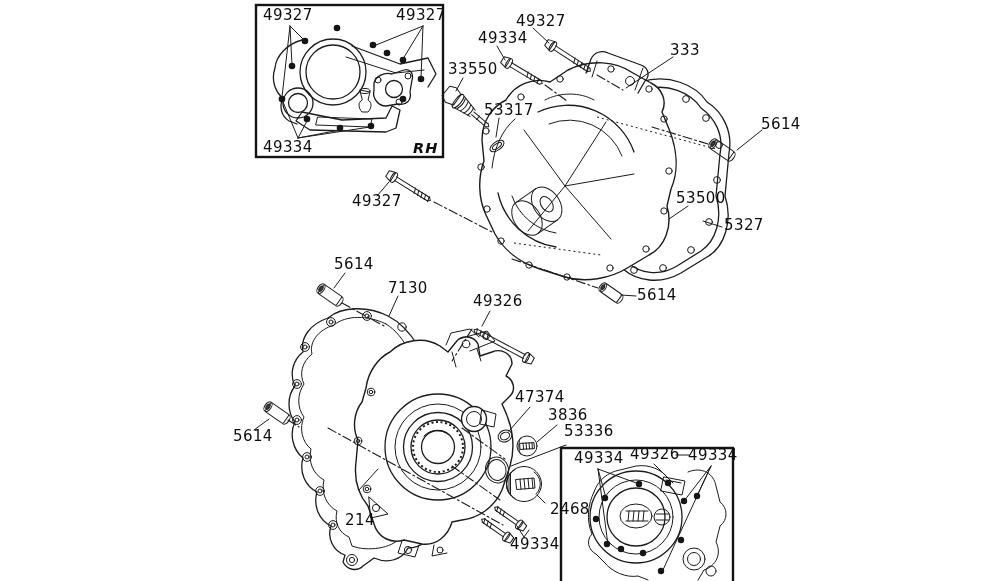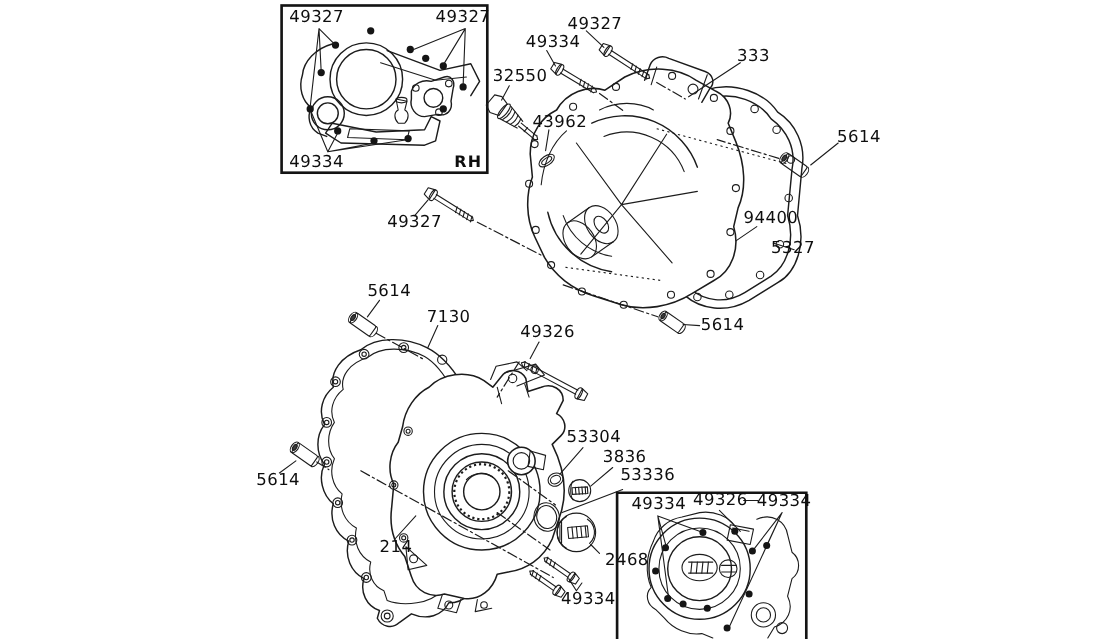--- a/index.html
+++ b/index.html
@@ -397,7 +397,7 @@
 
   <div class="lbl" style="left:516px;top:13px">49327</div>
   <div class="lbl" style="left:478px;top:30px">49334</div>
-  <div class="lbl" style="left:448px;top:61px">32550</div>
+  <div class="lbl" style="left:448px;top:61px">33550</div>
   <div class="lbl" style="left:484px;top:102px">43962</div>
   <div class="lbl" style="left:670px;top:42px">333</div>
   <div class="lbl" style="left:761px;top:116px">5614</div>

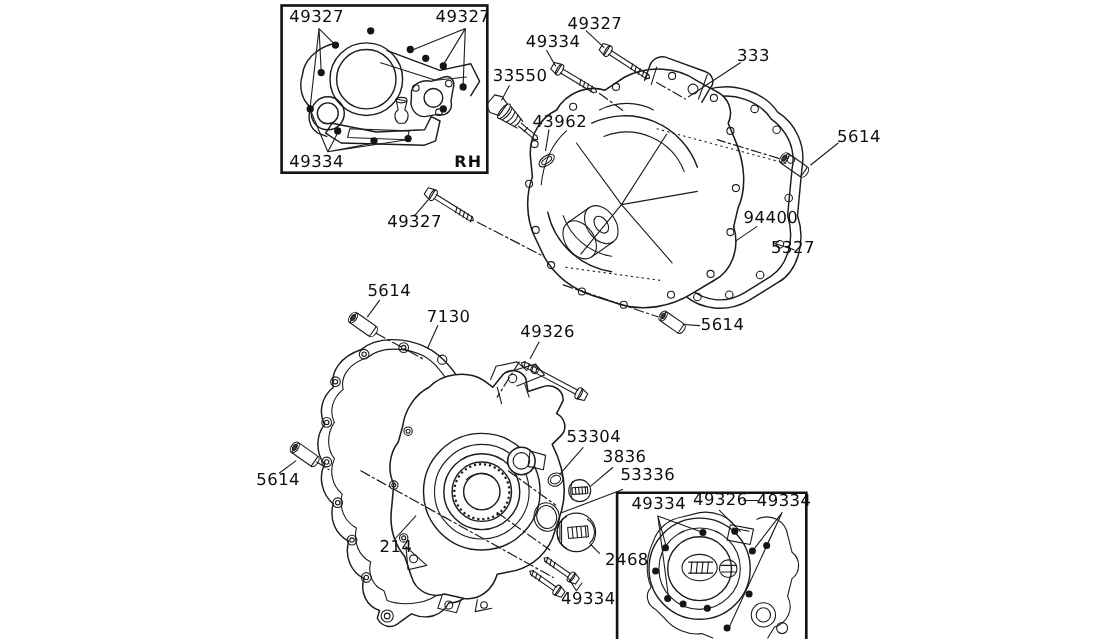--- a/index.html
+++ b/index.html
@@ -398,7 +398,7 @@
   <div class="lbl" style="left:516px;top:13px">49327</div>
   <div class="lbl" style="left:478px;top:30px">49334</div>
   <div class="lbl" style="left:448px;top:61px">33550</div>
-  <div class="lbl" style="left:484px;top:102px">43962</div>
+  <div class="lbl" style="left:484px;top:102px">53317</div>
   <div class="lbl" style="left:670px;top:42px">333</div>
   <div class="lbl" style="left:761px;top:116px">5614</div>
   <div class="lbl" style="left:676px;top:190px">94400</div>

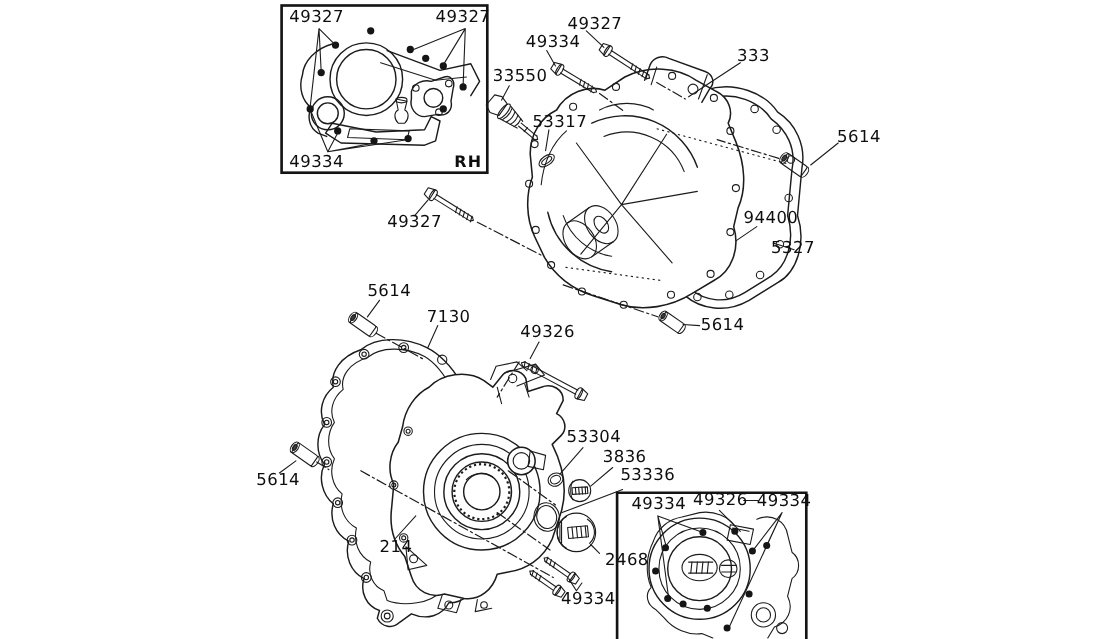--- a/index.html
+++ b/index.html
@@ -7,7 +7,7 @@
          font-family:"DejaVu Sans","Liberation Sans",sans-serif;}
   .stage svg{position:absolute;left:0;top:0;}
   .lbl{position:absolute;font-size:15px;color:#0e0e0e;white-space:nowrap;letter-spacing:.4px;line-height:1.1;}
-  .lbl.bold{font-weight:bold;font-size:14.5px;letter-spacing:1px;}
+  .lbl.bold{font-weight:bold;font-size:14.5px;letter-spacing:1px;font-style:italic;}
   
   .s {stroke:#1c1c1c;fill:none;stroke-width:1.3;stroke-linecap:round;stroke-linejoin:round;}
   .s1{stroke:#1c1c1c;fill:none;stroke-width:1;stroke-linecap:round;stroke-linejoin:round;}

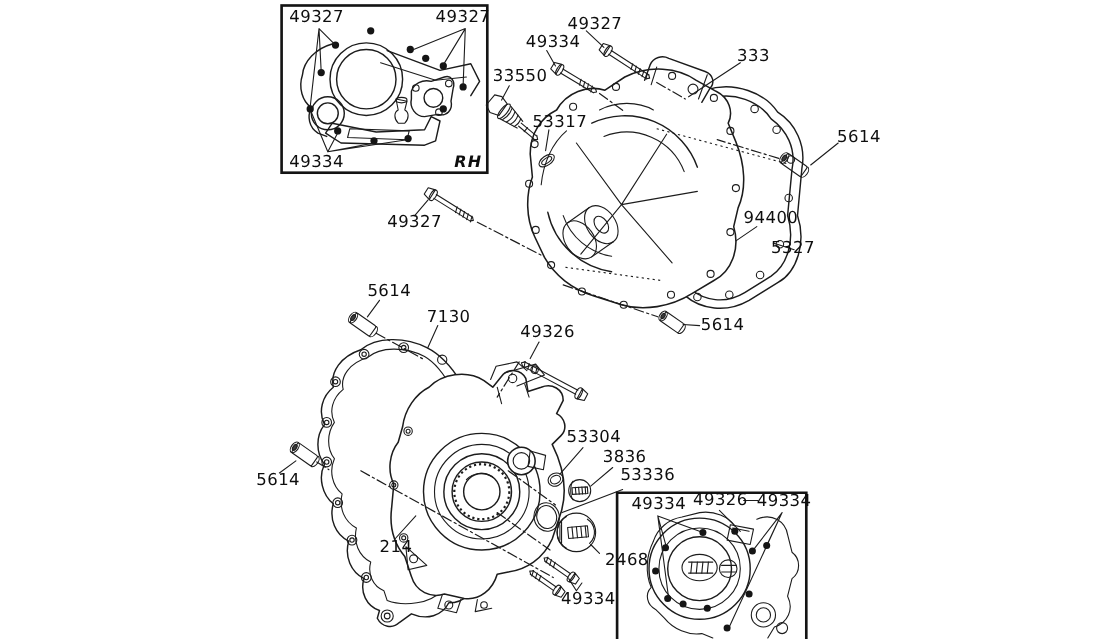--- a/index.html
+++ b/index.html
@@ -401,7 +401,7 @@
   <div class="lbl" style="left:484px;top:102px">53317</div>
   <div class="lbl" style="left:670px;top:42px">333</div>
   <div class="lbl" style="left:761px;top:116px">5614</div>
-  <div class="lbl" style="left:676px;top:190px">94400</div>
+  <div class="lbl" style="left:676px;top:190px">53500</div>
   <div class="lbl" style="left:701px;top:217px">5327</div>
   <div class="lbl" style="left:352px;top:193px">49327</div>
   <div class="lbl" style="left:334px;top:256px">5614</div>

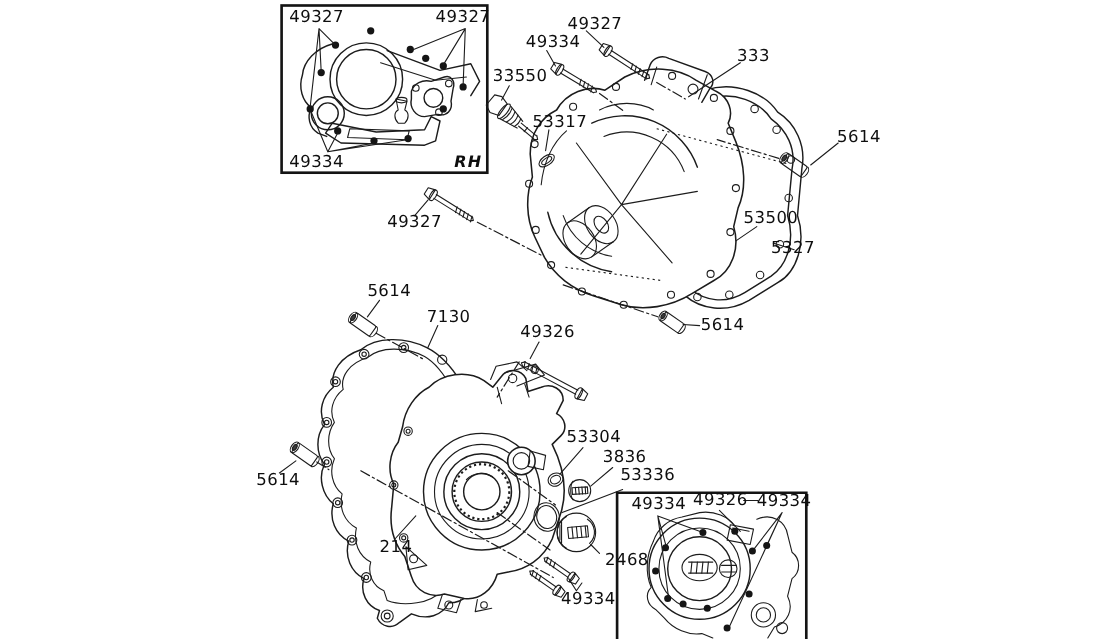--- a/index.html
+++ b/index.html
@@ -402,7 +402,7 @@
   <div class="lbl" style="left:670px;top:42px">333</div>
   <div class="lbl" style="left:761px;top:116px">5614</div>
   <div class="lbl" style="left:676px;top:190px">53500</div>
-  <div class="lbl" style="left:701px;top:217px">5327</div>
+  <div class="lbl" style="left:724px;top:217px">5327</div>
   <div class="lbl" style="left:352px;top:193px">49327</div>
   <div class="lbl" style="left:334px;top:256px">5614</div>
   <div class="lbl" style="left:388px;top:280px">7130</div>

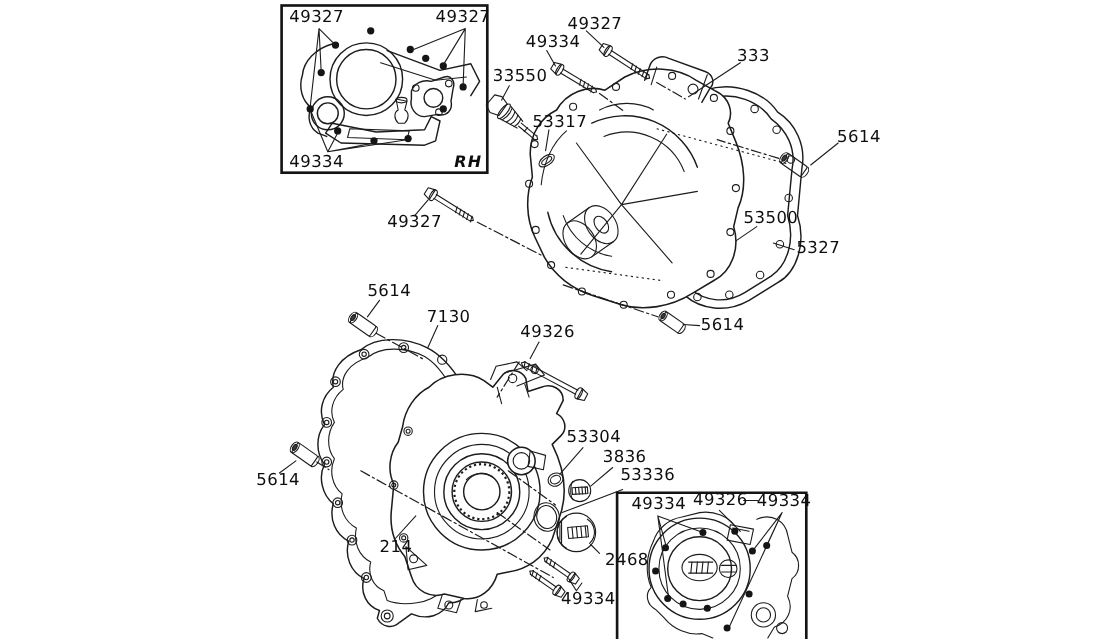--- a/index.html
+++ b/index.html
@@ -409,7 +409,7 @@
   <div class="lbl" style="left:473px;top:293px">49326</div>
   <div class="lbl" style="left:637px;top:287px">5614</div>
   <div class="lbl" style="left:233px;top:428px">5614</div>
-  <div class="lbl" style="left:515px;top:389px">53304</div>
+  <div class="lbl" style="left:515px;top:389px">47374</div>
   <div class="lbl" style="left:548px;top:407px">3836</div>
   <div class="lbl" style="left:564px;top:423px">53336</div>
   <div class="lbl" style="left:345px;top:489px">214</div>

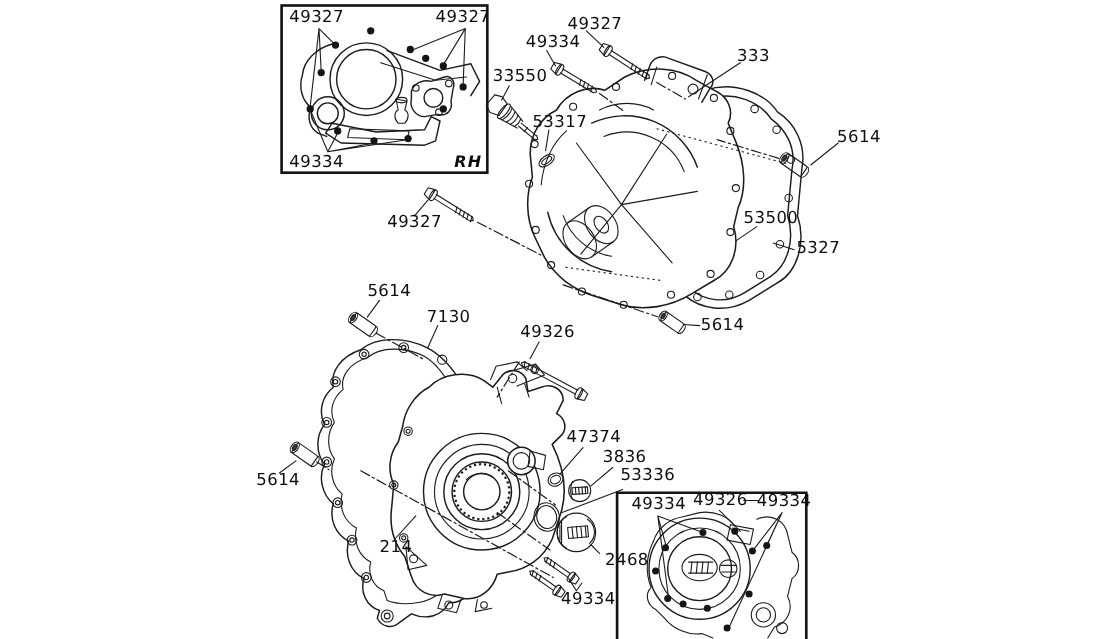--- a/index.html
+++ b/index.html
@@ -412,7 +412,7 @@
   <div class="lbl" style="left:515px;top:389px">47374</div>
   <div class="lbl" style="left:548px;top:407px">3836</div>
   <div class="lbl" style="left:564px;top:423px">53336</div>
-  <div class="lbl" style="left:345px;top:489px">214</div>
+  <div class="lbl" style="left:345px;top:512px">214</div>
   <div class="lbl" style="left:550px;top:501px">2468</div>
   <div class="lbl" style="left:510px;top:536px">49334</div>
 

